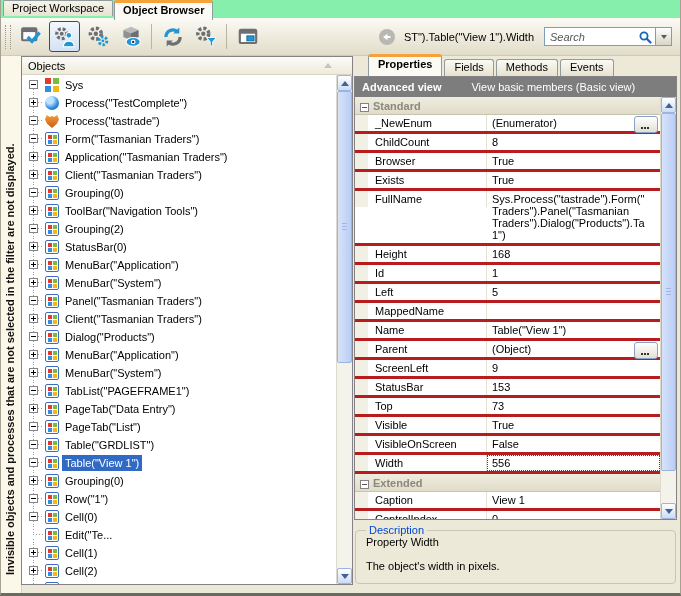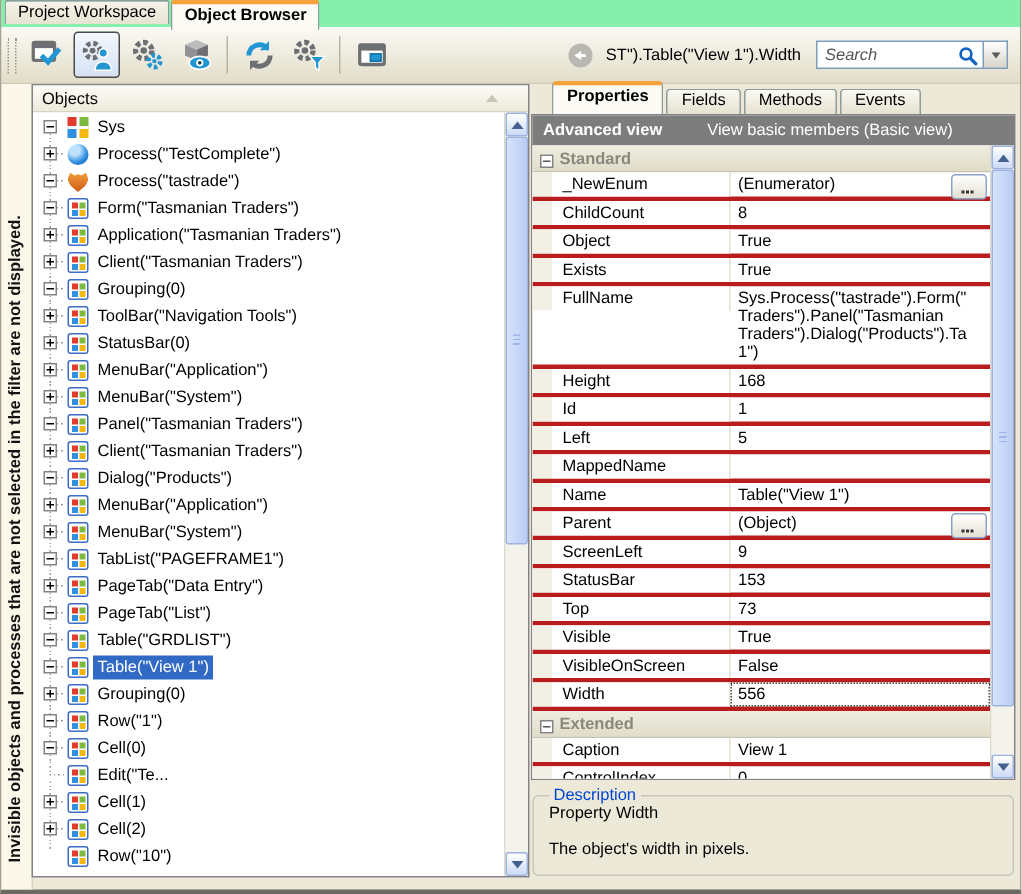--- a/index.html
+++ b/index.html
@@ -604,7 +604,7 @@
             </div>
             <div class="prop-row m-kind-row">
 
-              <div class="prop-name">Object</div>
+              <div class="prop-name">Browser</div>
               <div class="prop-value">
                 <span class="pv-text">True</span>
 

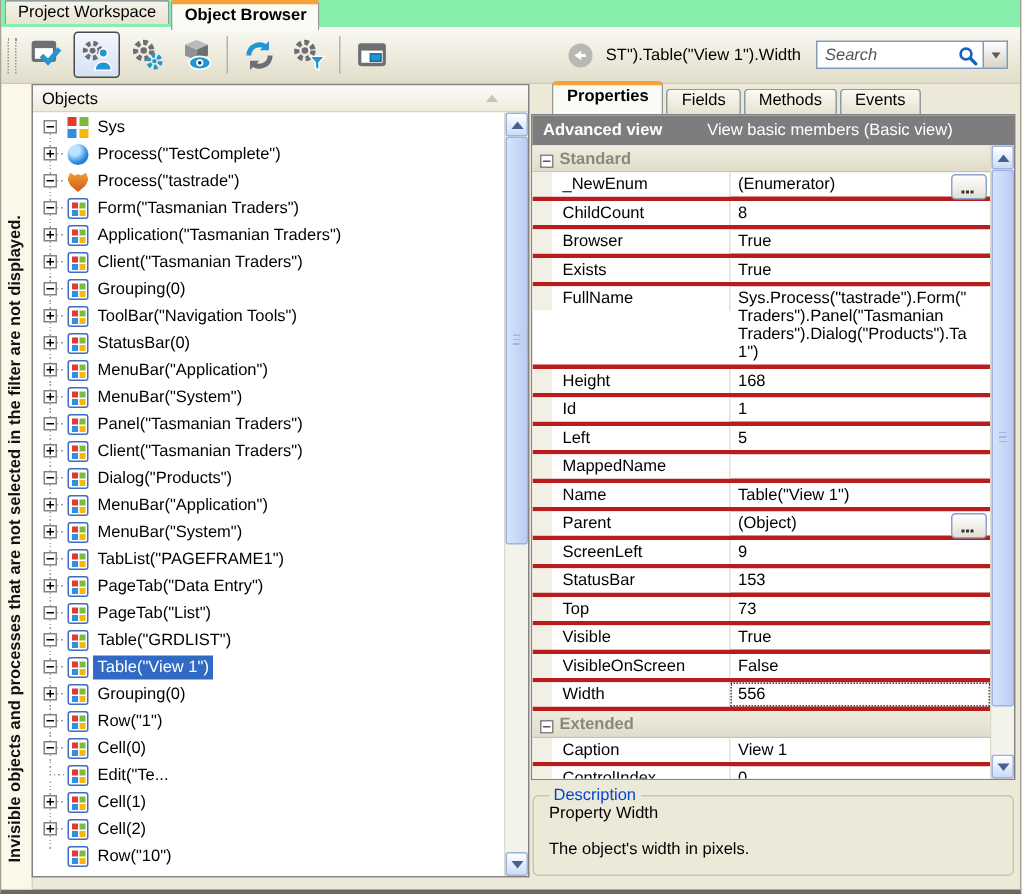--- a/index.html
+++ b/index.html
@@ -325,6 +325,17 @@
             <span class="node-icon"></span>
             <span class="node-label">ToolBar("Navigation Tools")</span>
           </div>
+          <div class="tree-row m-expand-minus m-tail-true m-level-3 m-icon-win">
+            <span class="indent"><span class="tcell"></span><span class="tcell gline"></span><span class="tcell gline"></span></span>
+            <span class="tbox">
+              <i class="vt"></i>
+              <i class="vb"></i>
+              <i class="hz"></i>
+              <span class="expander"></span>
+            </span>
+            <span class="node-icon"></span>
+            <span class="node-label">Grouping(2)</span>
+          </div>
           <div class="tree-row m-expand-plus m-tail-false m-level-4 m-icon-win">
             <span class="indent"><span class="tcell"></span><span class="tcell gline"></span><span class="tcell gline"></span><span class="tcell gline"></span></span>
             <span class="tbox">

